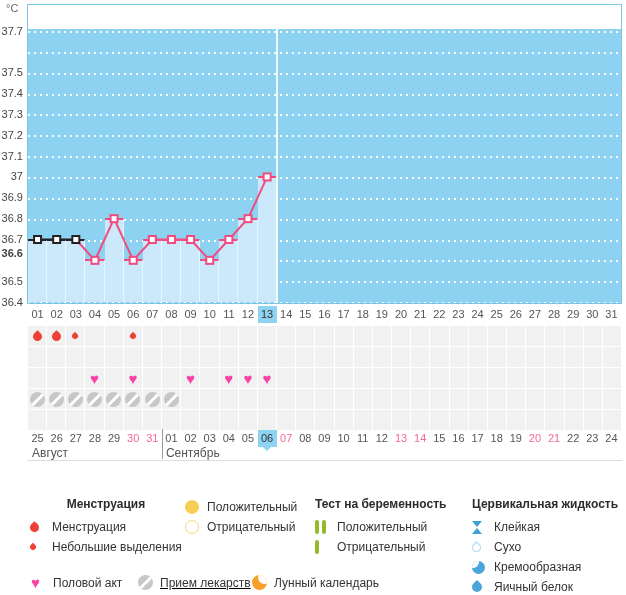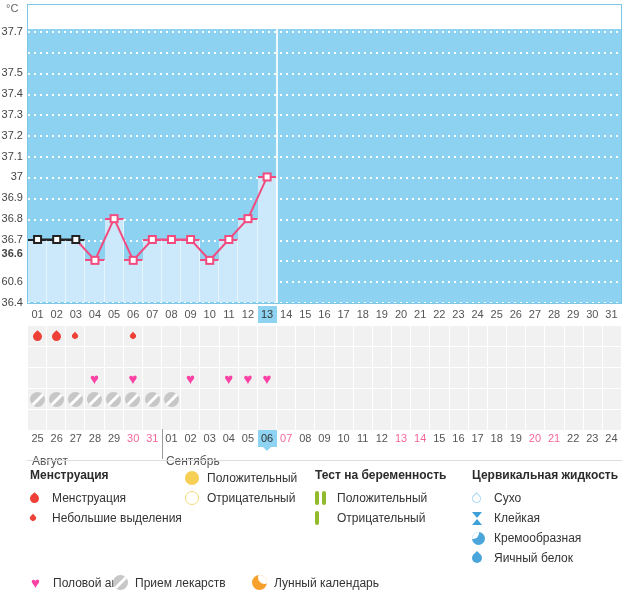--- a/index.html
+++ b/index.html
@@ -87,7 +87,7 @@
       <div class="ylab" style="top: 212.15px;">36.8</div>
       <div class="ylab" style="top: 233px;">36.7</div>
       <div class="ylab" style="top: 247px; font-weight: bold;">36.6</div>
-      <div class="ylab" style="top: 274.7px;">60.6</div>
+      <div class="ylab" style="top: 274.7px;">36.5</div>
       <div class="ylab" style="top: 295.55px; text-align: right;">36.4</div>
     </div>
   <div class="chartbox">

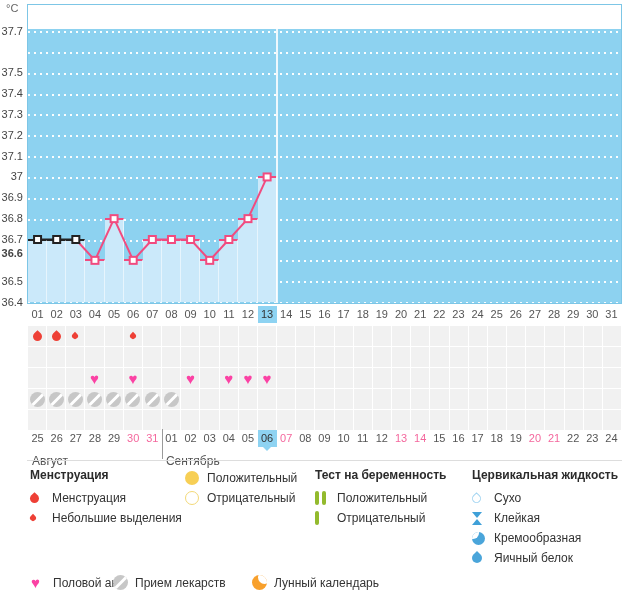--- a/index.html
+++ b/index.html
@@ -27,7 +27,7 @@
   .dcell.today{background:#8ed3f2;color:#333;}
   .dcell.today::after{content:"";position:absolute;left:50%;margin-left:-4px;top:17px;
       border:4px solid transparent;border-top-color:#8ed3f2;}
-  .monthlab{position:absolute;font-size:12px;color:#555;margin-top:8px;}
+  .monthlab{position:absolute;font-size:12px;color:#555;}
   .vdivider{position:absolute;width:1px;background:#9a9a9a;}
   .hline{position:absolute;height:1px;background:#ddd;}
 

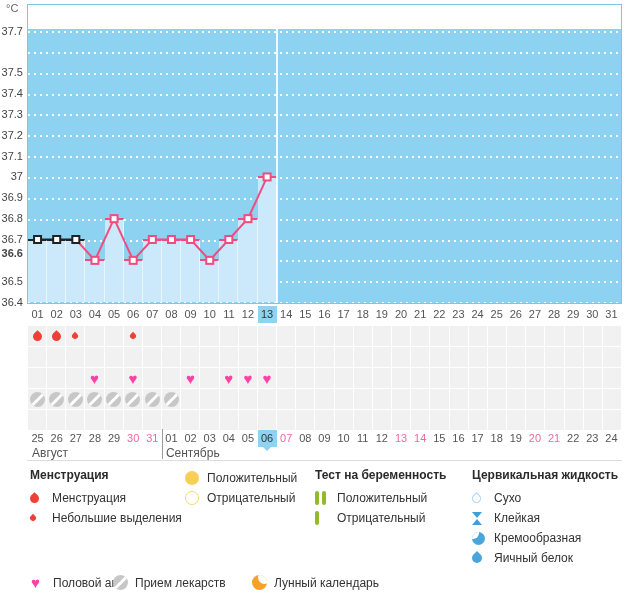--- a/index.html
+++ b/index.html
@@ -62,7 +62,7 @@
   .i-moon::after{content:"";position:absolute;left:6px;top:-4px;width:13px;height:13px;border-radius:50%;background:#fff;}
 
   
-  .lcol{position:absolute;top:468px;}
+  .lcol{position:absolute;top:497px;text-align:center;}
   .lhead{font-size:12px;font-weight:bold;color:#2b2b2b;height:20px;}
   .litem{display:flex;align-items:center;height:20px;}
   .licon{width:22px;display:flex;align-items:center;justify-content:flex-start;}

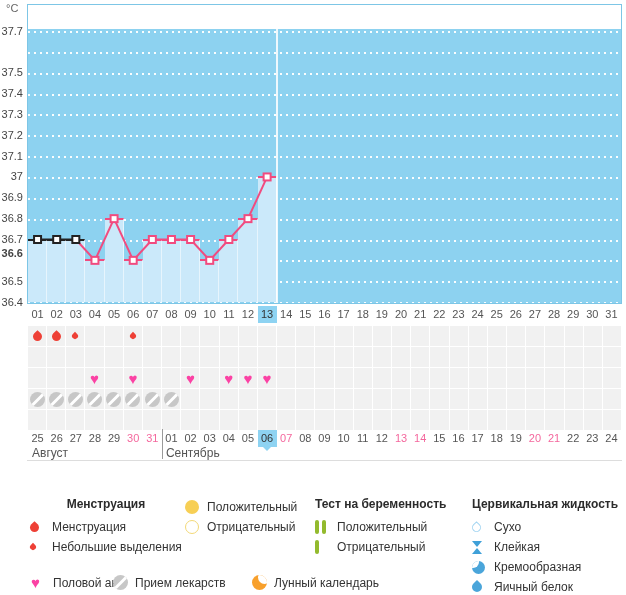--- a/index.html
+++ b/index.html
@@ -479,15 +479,15 @@
         <div class="lhead">Цервикальная жидкость</div>
         <div class="litem">
           <span class="licon">
+            <span class="i-hourglass"></span>
+          </span>
+          <span class="llab">Клейкая</span>
+        </div>
+        <div class="litem">
+          <span class="licon">
             <span class="drop i-drop-out"></span>
           </span>
           <span class="llab">Сухо</span>
-        </div>
-        <div class="litem">
-          <span class="licon">
-            <span class="i-hourglass"></span>
-          </span>
-          <span class="llab">Клейкая</span>
         </div>
         <div class="litem">
           <span class="licon">

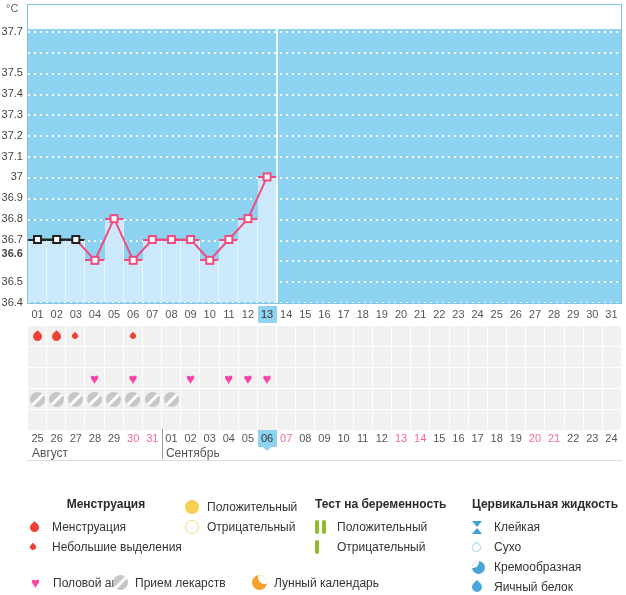--- a/index.html
+++ b/index.html
@@ -510,7 +510,7 @@
         </span>
         <span class="llab">Половой акт</span>
       </div>
-      <div class="lfoot" style="left: 113px;">
+      <div class="lfoot" style="left: 138px; text-decoration: underline;">
         <span class="licon">
           <span class="i-pill"></span>
         </span>

